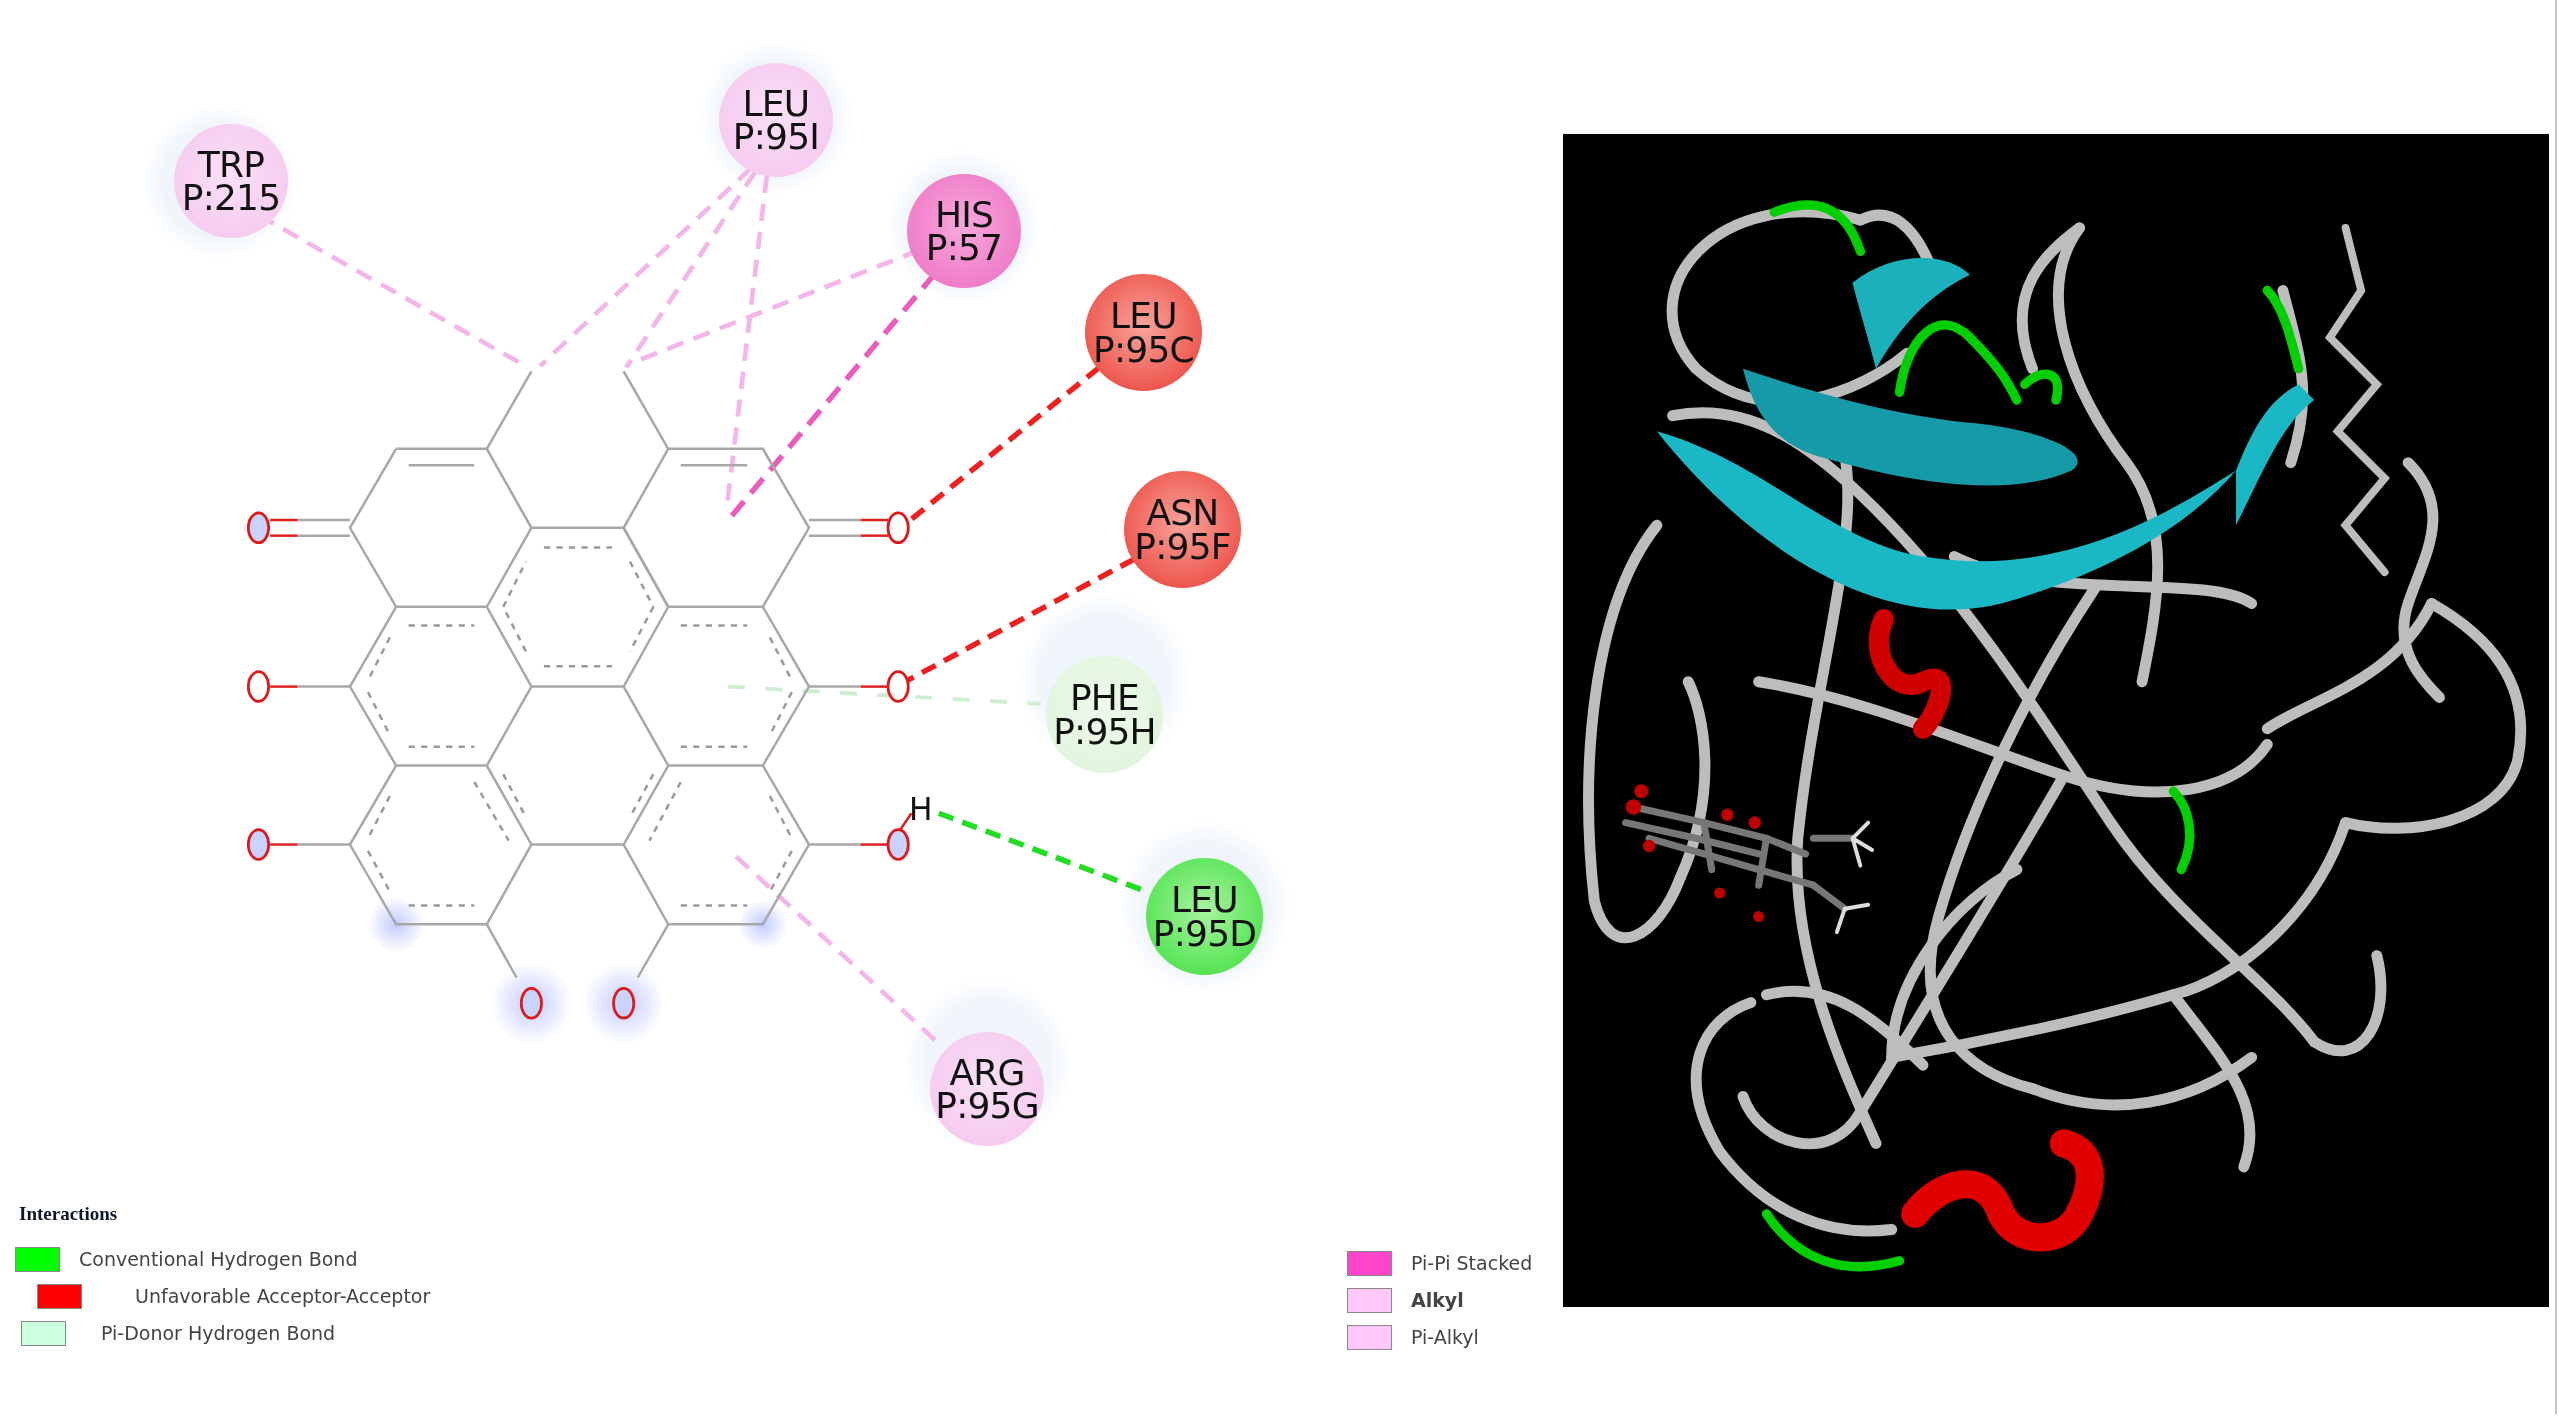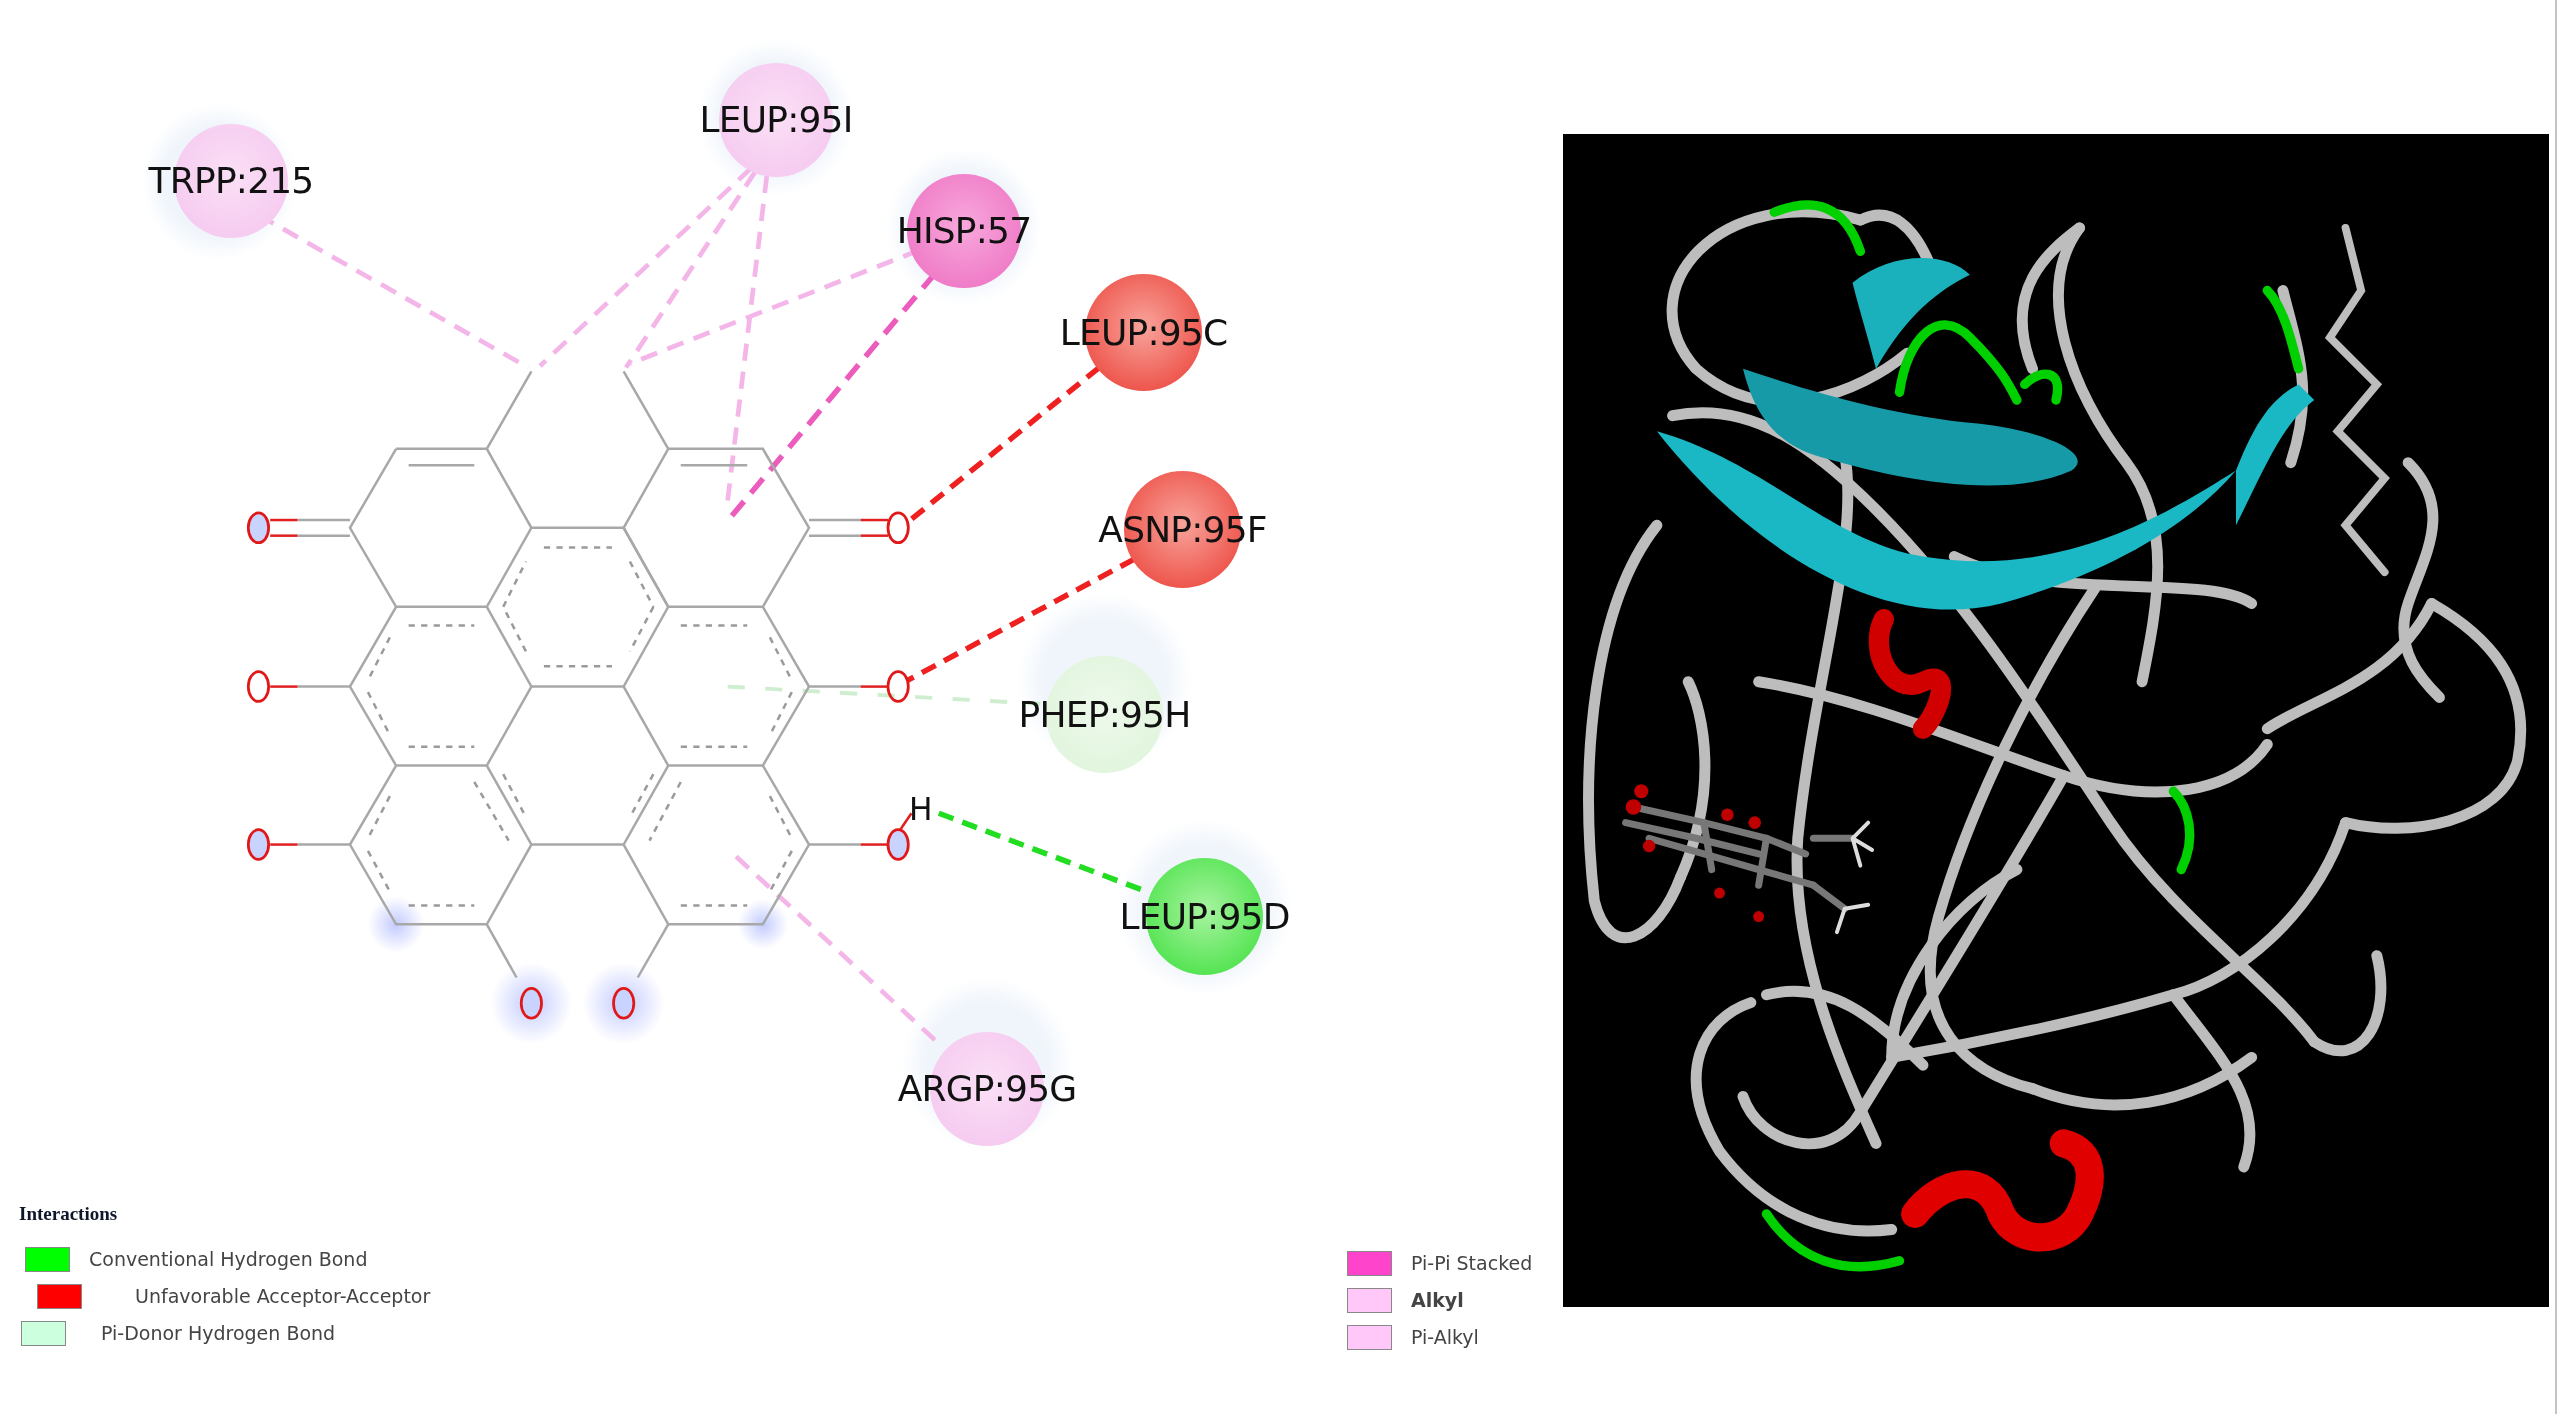--- a/index.html
+++ b/index.html
@@ -5,7 +5,7 @@
   html,body{margin:0;padding:0;background:#ffffff;}
   body{width:2576px;height:1428px;position:relative;overflow:hidden;font-family:"DejaVu Sans",sans-serif;}
   #diagram{position:absolute;left:0;top:0;width:1557px;height:1173px;}
-  .residue{position:absolute;display:flex;flex-direction:row;align-items:center;justify-content:center;border-radius:50%;line-height:0.92;font-size:36px;color:#111;letter-spacing:-0.8px;}
+  .residue{position:absolute;display:flex;flex-direction:column;align-items:center;justify-content:center;border-radius:50%;line-height:0.92;font-size:36px;color:#111;letter-spacing:-0.8px;}
   .legend-title{position:absolute;left:19px;top:1203px;font-weight:bold;font-size:19px;color:#0f172a;font-family:Liberation Serif, serif;}
   .legend-item{position:absolute;display:flex;align-items:center;height:28px;}
   .swatch{width:45px;height:25px;border:1.6px solid #888;box-sizing:border-box;margin-right:19px;}

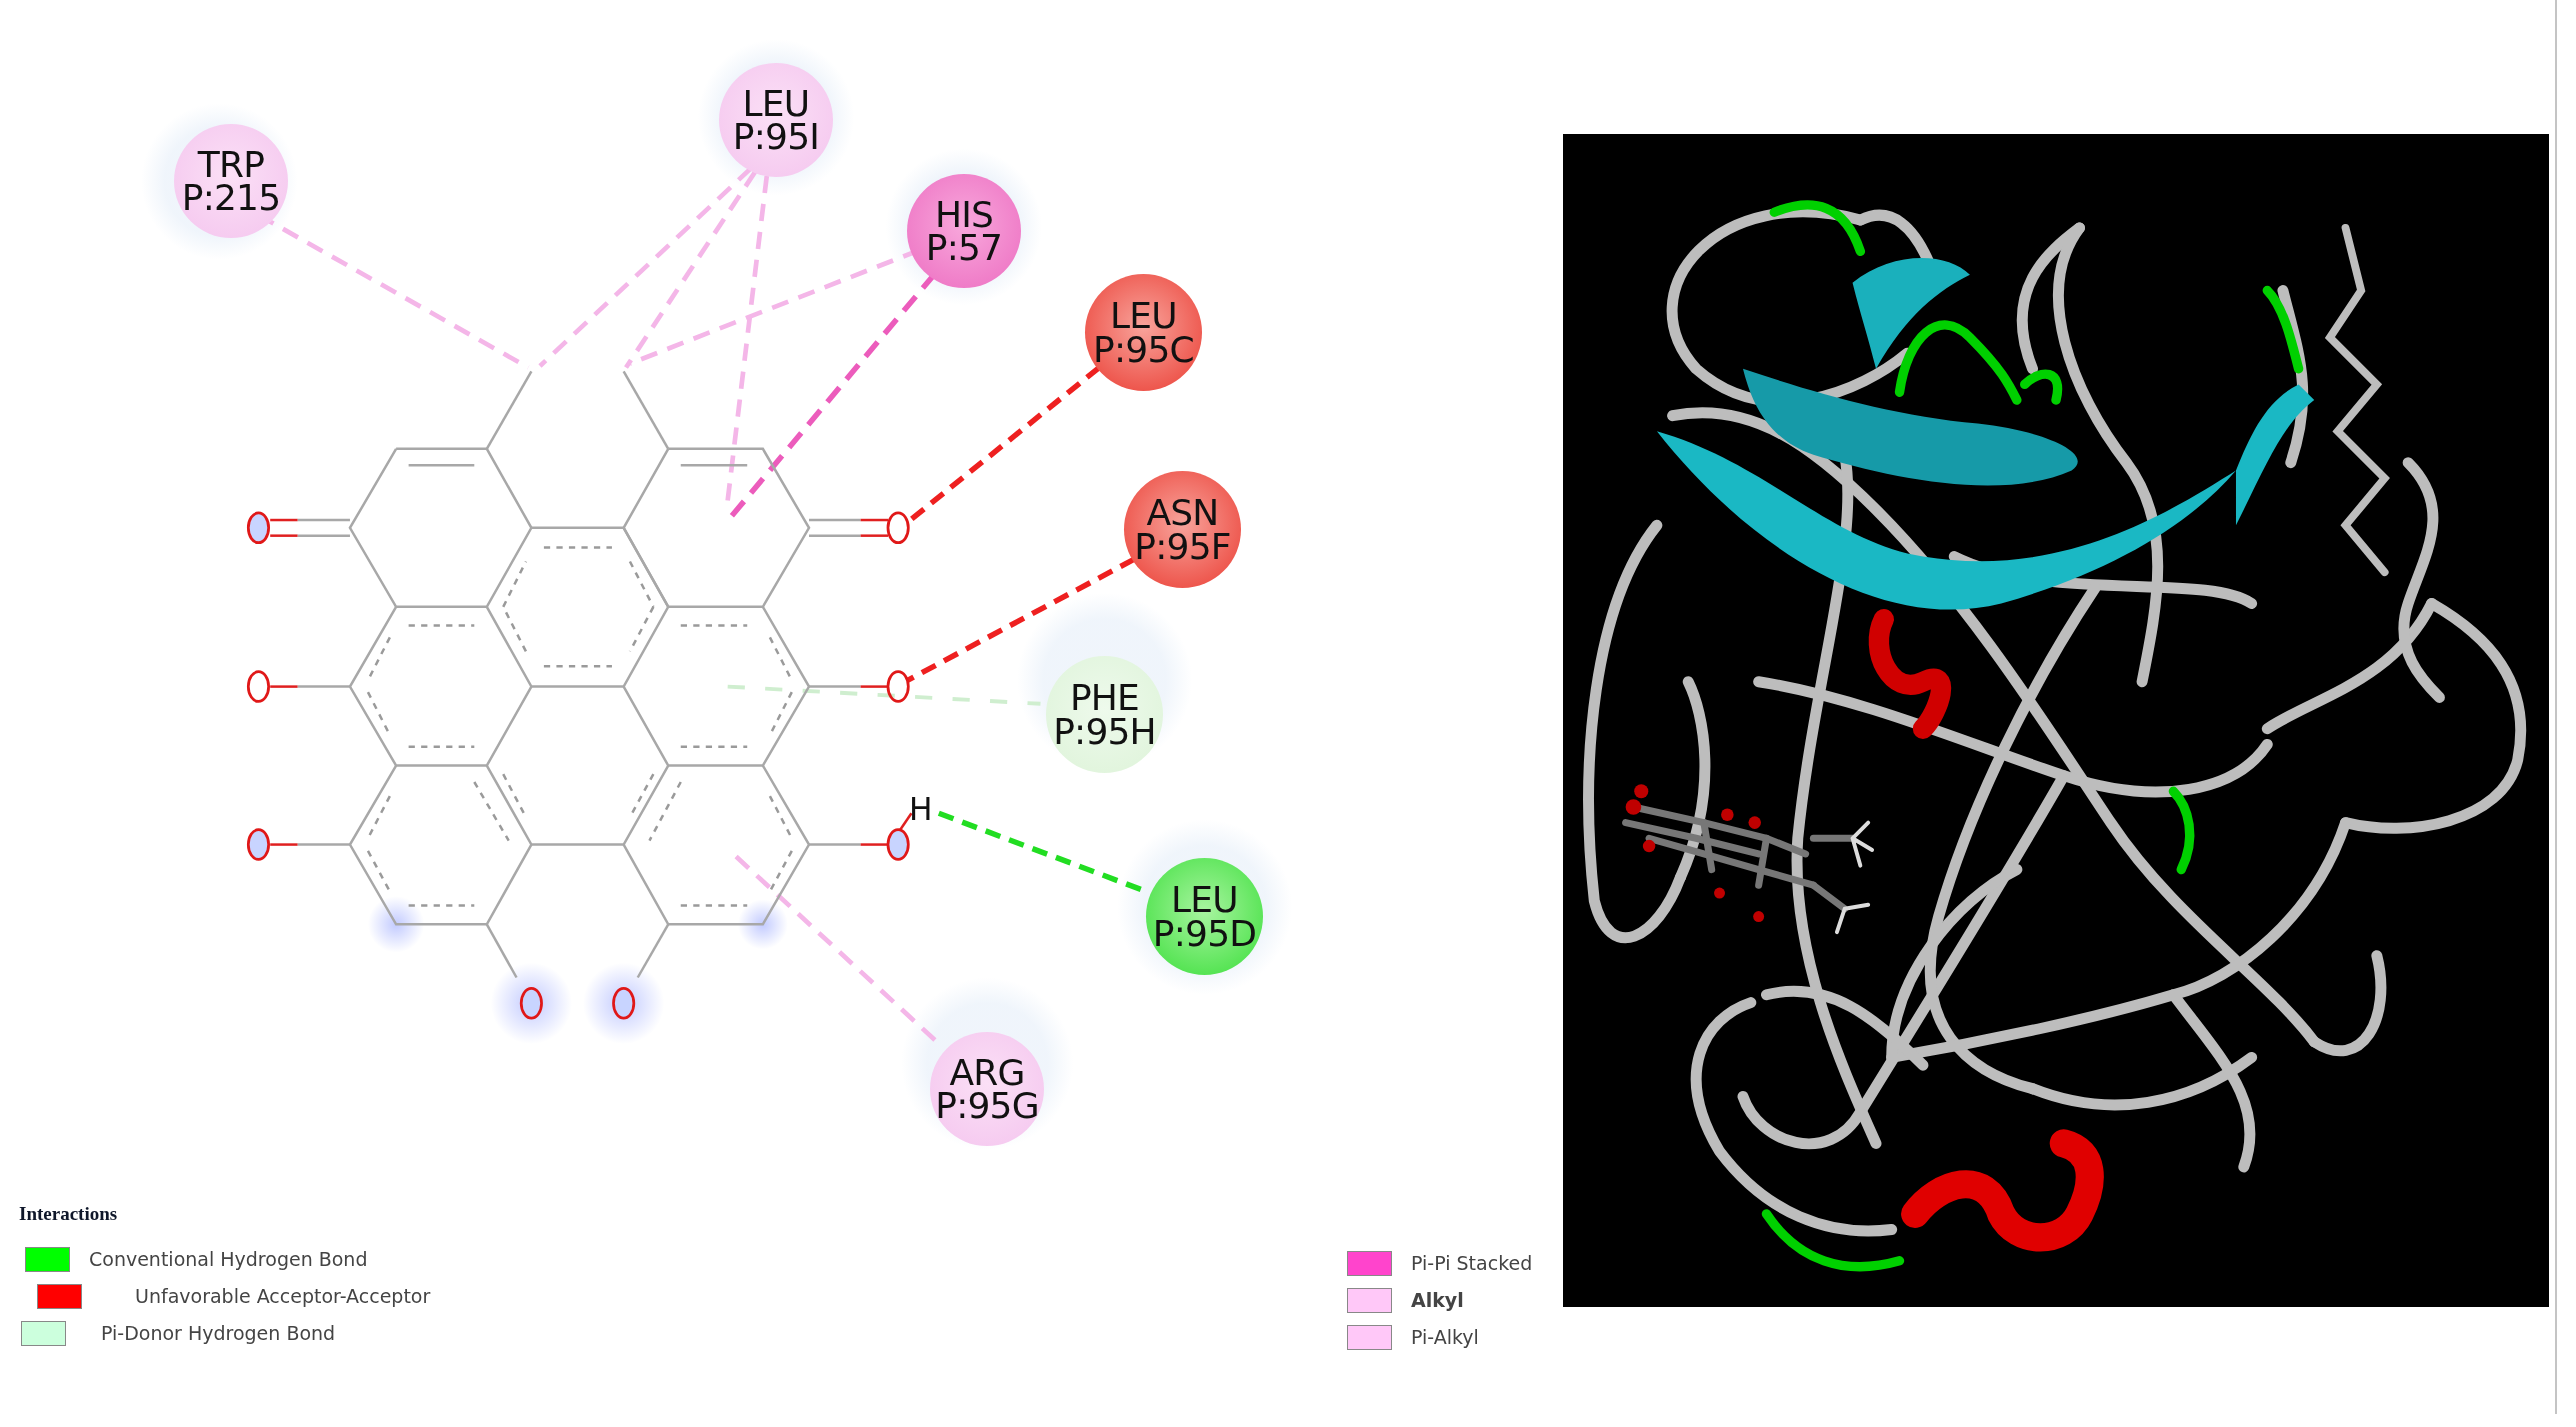--- a/index.html
+++ b/index.html
@@ -201,7 +201,7 @@
 <div>
   <div class="legend-title">Interactions</div>
 
-  <div class="legend-item" style="left:25px;top:1245px;">
+  <div class="legend-item" style="left:15px;top:1245px;">
     <div class="swatch" style="background:#00ff00;"></div>
     <span class="legend-label">Conventional Hydrogen Bond</span>
   </div>

